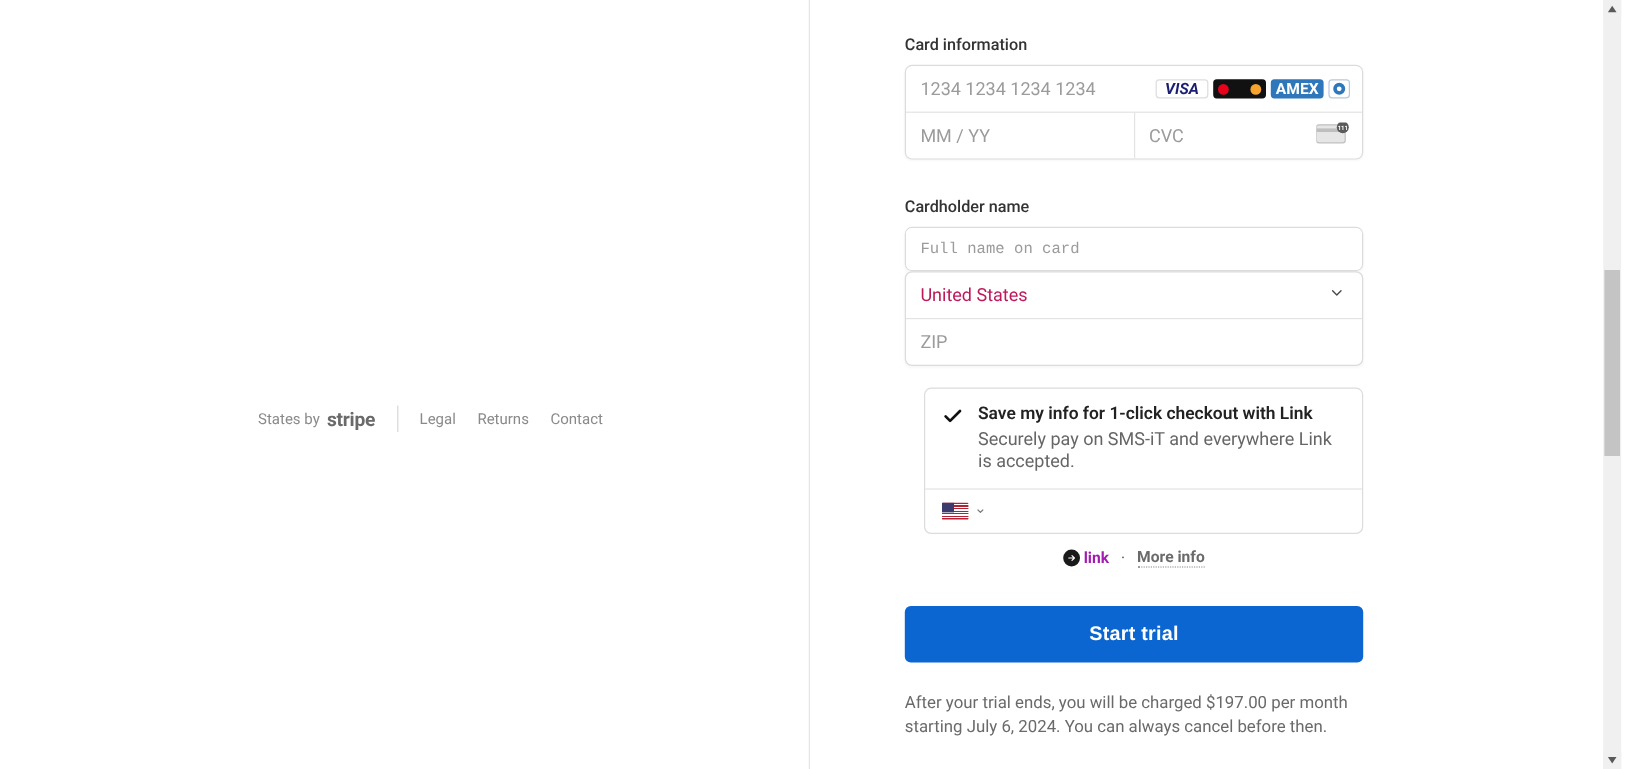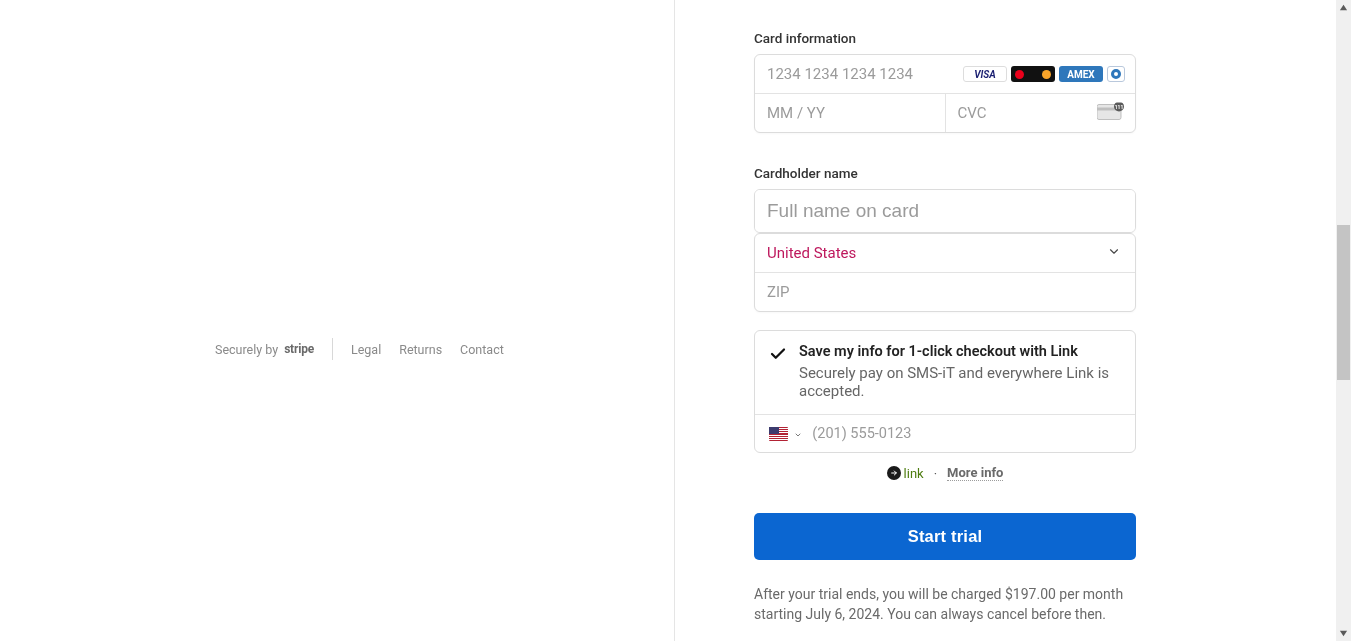--- a/index.html
+++ b/index.html
@@ -132,7 +132,7 @@
     width: 44px; height: 16px;
     border-radius: 3px;
     display: flex; align-items: center; justify-content: center;
-    font-size: 10px; font-weight: 700; color: #fff;
+    font-size: 13px; font-weight: 700; color: #fff;
   }
   .visa { background: #fff; color: #1a1f71; border: 1px solid #ddd; font-style: italic; }
   .mc { background: #111; position: relative; }

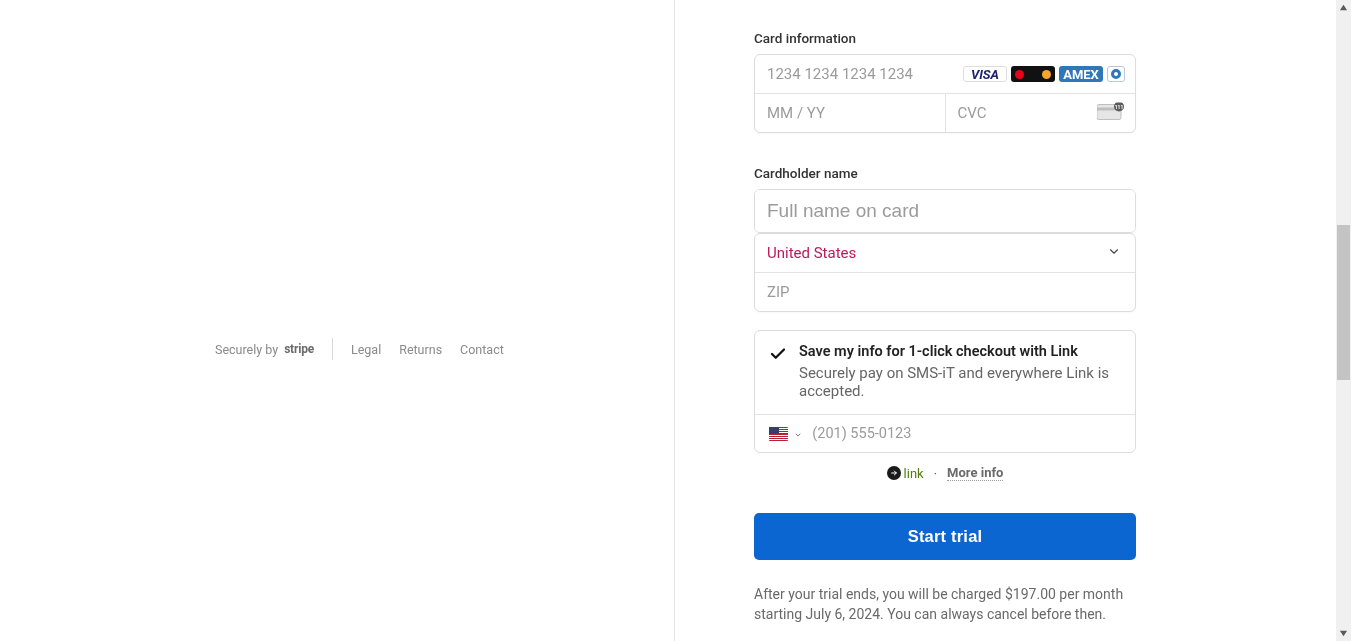--- a/index.html
+++ b/index.html
@@ -159,7 +159,7 @@
     overflow: hidden;
     background: #fff;
   }
-  .single-box input { width: 100%; border: none; outline: none; padding: 10px 12px; font-size: 19px; font-family: Liberation Sans, sans-serif; }
+  .single-box input { width: 100%; border: none; outline: none; padding: 10px 12px; font-size: 13px; font-family: Liberation Mono, monospace; }
   .single-box input::placeholder { color: #9b9b9b; }
 
   .link-box {

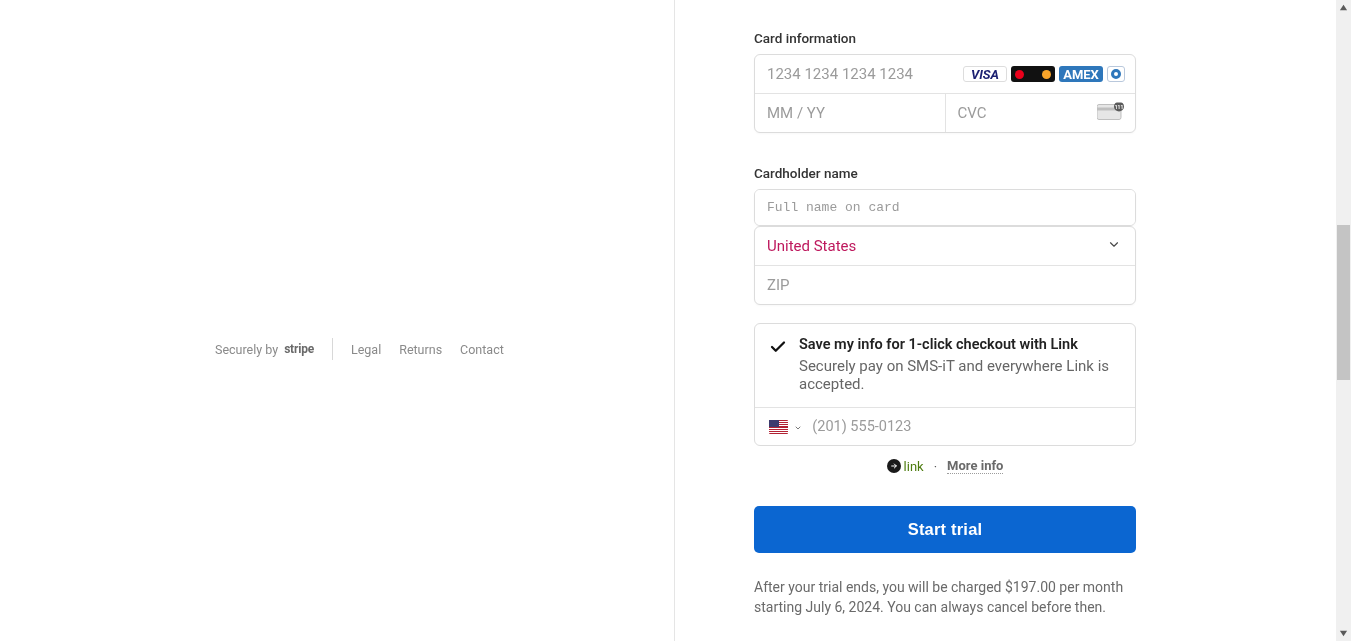--- a/index.html
+++ b/index.html
@@ -284,7 +284,7 @@
   <div class="left-pane">
     <div class="footer">
       <span class="powered">
-        <span>Securely by</span>
+        <span>States by</span>
         <span class="stripe-logo">stripe</span>
       </span>
       <span class="vdiv"></span>

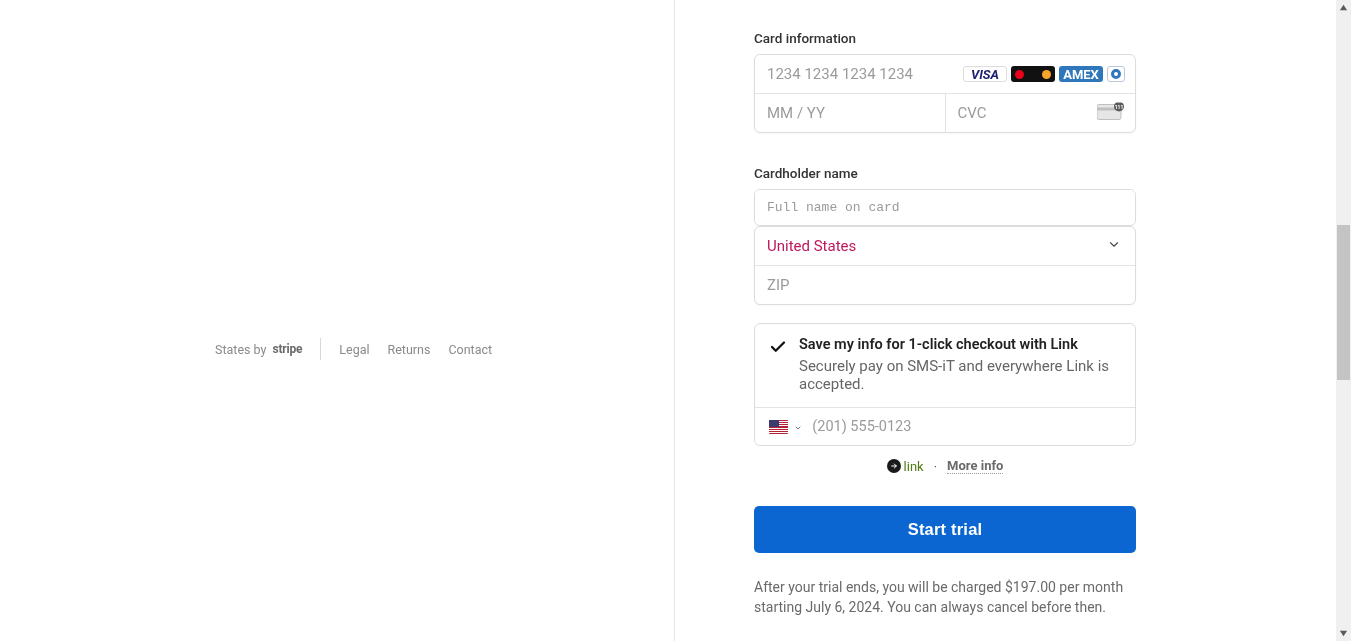--- a/index.html
+++ b/index.html
@@ -38,7 +38,7 @@
   .stripe-logo {
     font-weight: 700;
     color: #6a6a6a;
-    font-size: 12px;
+    font-size: 16px;
     letter-spacing: -0.2px;
     position: relative;
     top: 0;

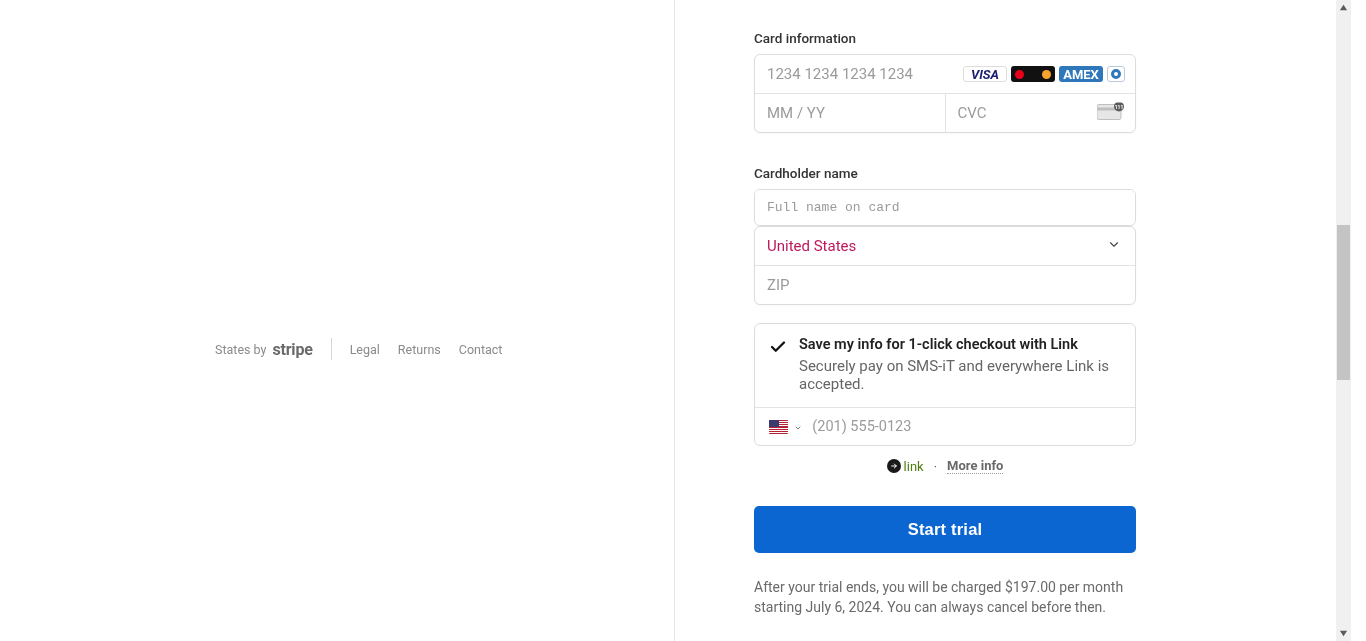--- a/index.html
+++ b/index.html
@@ -168,6 +168,7 @@
     border-radius: 6px;
     overflow: hidden;
     background: #fff;
+    margin-left: 16px;
   }
   .link-top {
     display: flex;

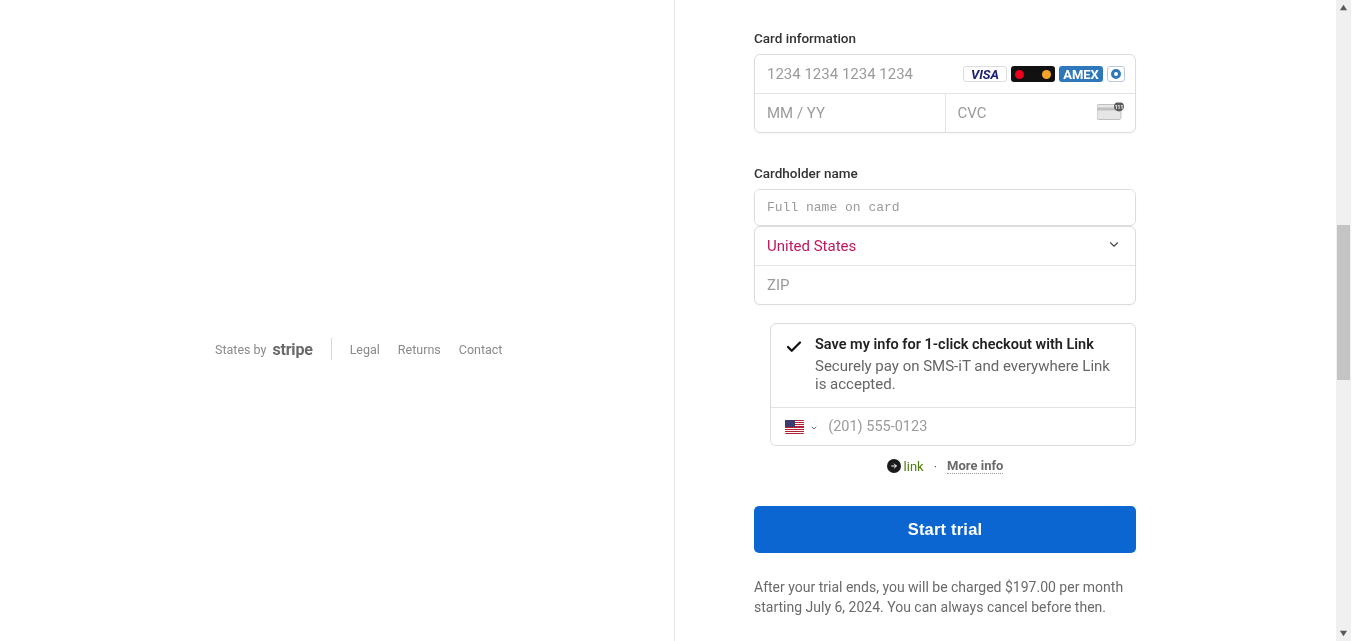--- a/index.html
+++ b/index.html
@@ -369,7 +369,6 @@
                 <path d="M6 9l6 6 6-6" stroke="#7a7a7a" stroke-width="3" stroke-linecap="round" stroke-linejoin="round"></path>
               </svg>
           </span>
-          <input type="text" placeholder="(201) 555-0123" style="">
         </div>
       </div>
 

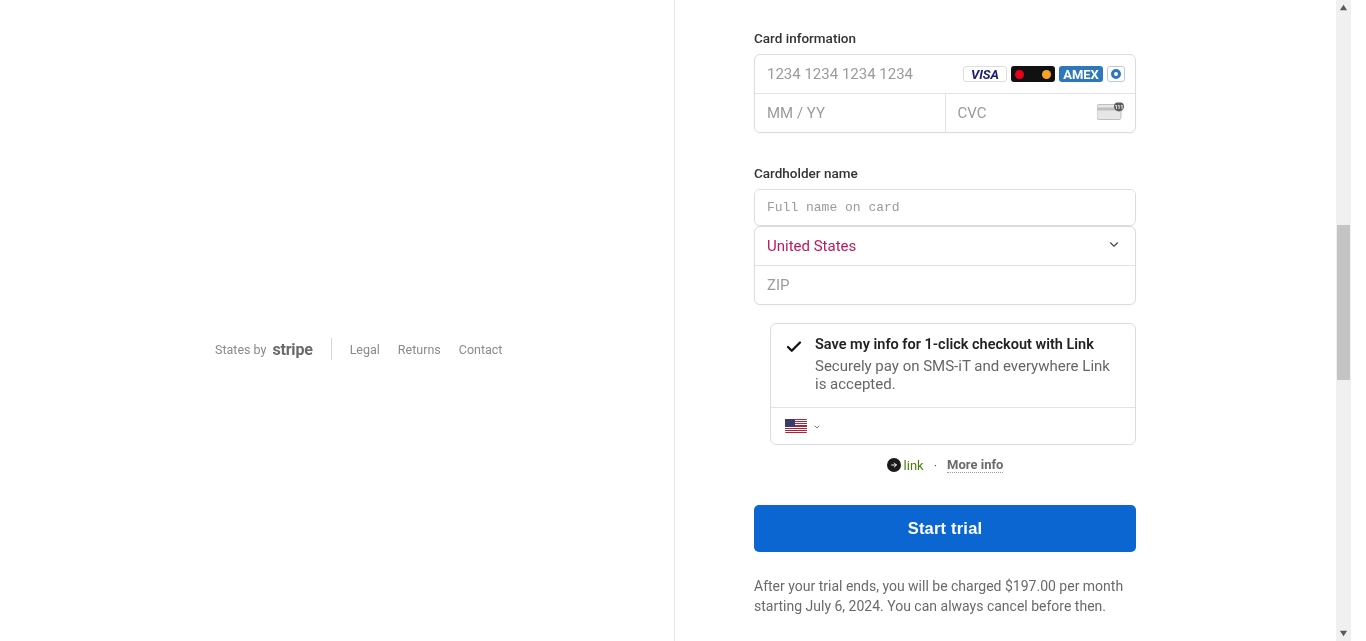--- a/index.html
+++ b/index.html
@@ -221,7 +221,7 @@
     font-size: 13px;
     color: #5a5a5a;
   }
-  .link-logo { display: flex; align-items: center; gap: 3px; font-weight: 400; color: #4d7c0f; }
+  .link-logo { display: flex; align-items: center; gap: 3px; font-weight: 700; color: #a21caf; }
   .link-logo-circle {
     width: 14px; height: 14px; border-radius: 50%; background: #1a1a1a;
     display: flex; align-items: center; justify-content: center;

